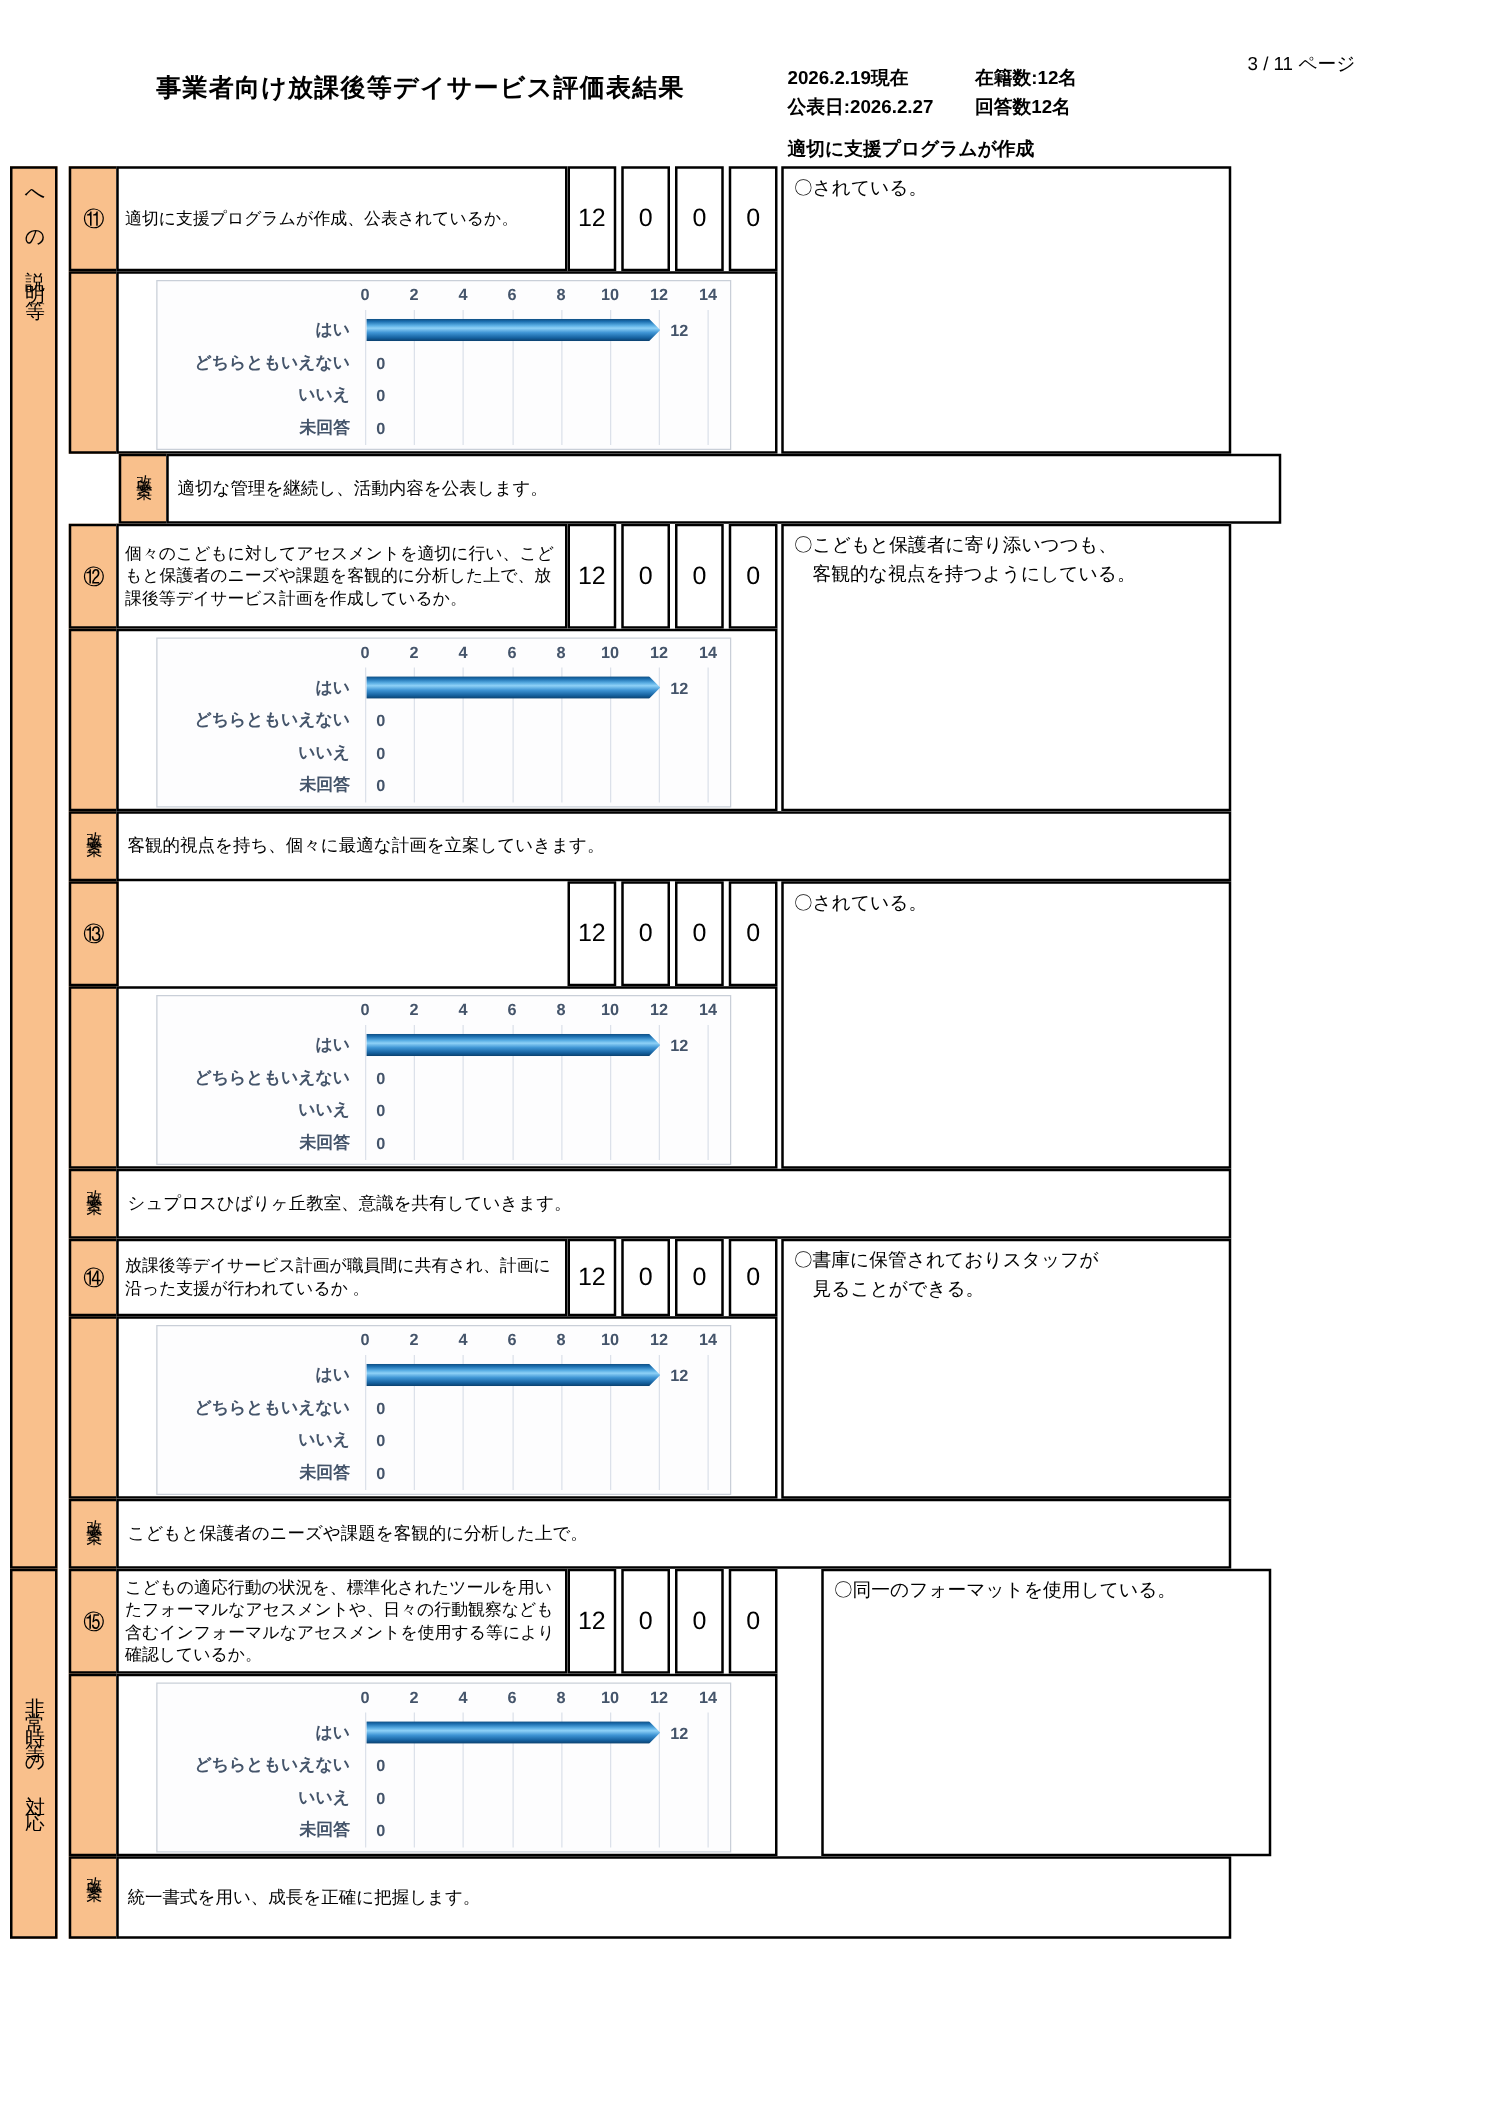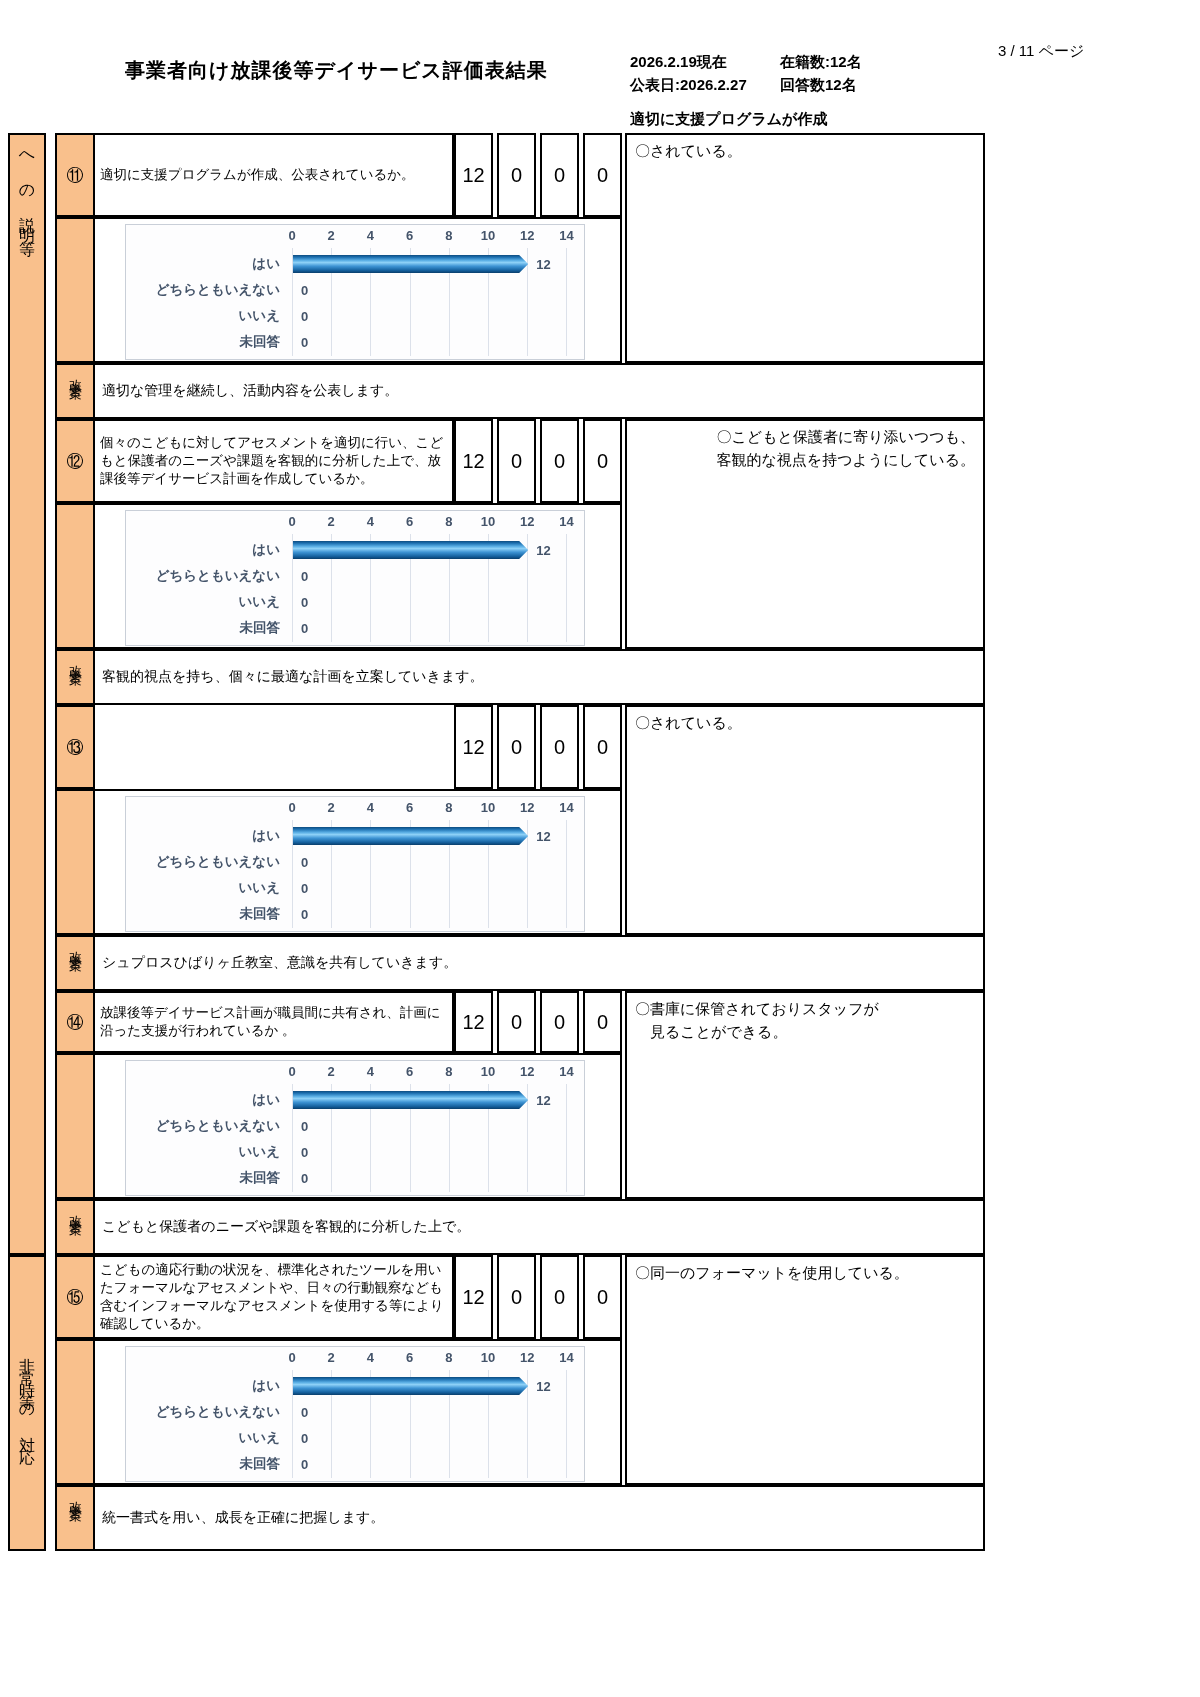--- a/index.html
+++ b/index.html
@@ -104,7 +104,7 @@
               </div>
             </div>
           </div>
-          <div class="row" style="height: 56px;">
+          <div class="row" style="height: 56px; margin-left: 40px;">
             <div class="cell c-kzlabel">改善案</div>
             <div class="cell c-kztext">適切な管理を継続し、活動内容を公表します。</div>
           </div>

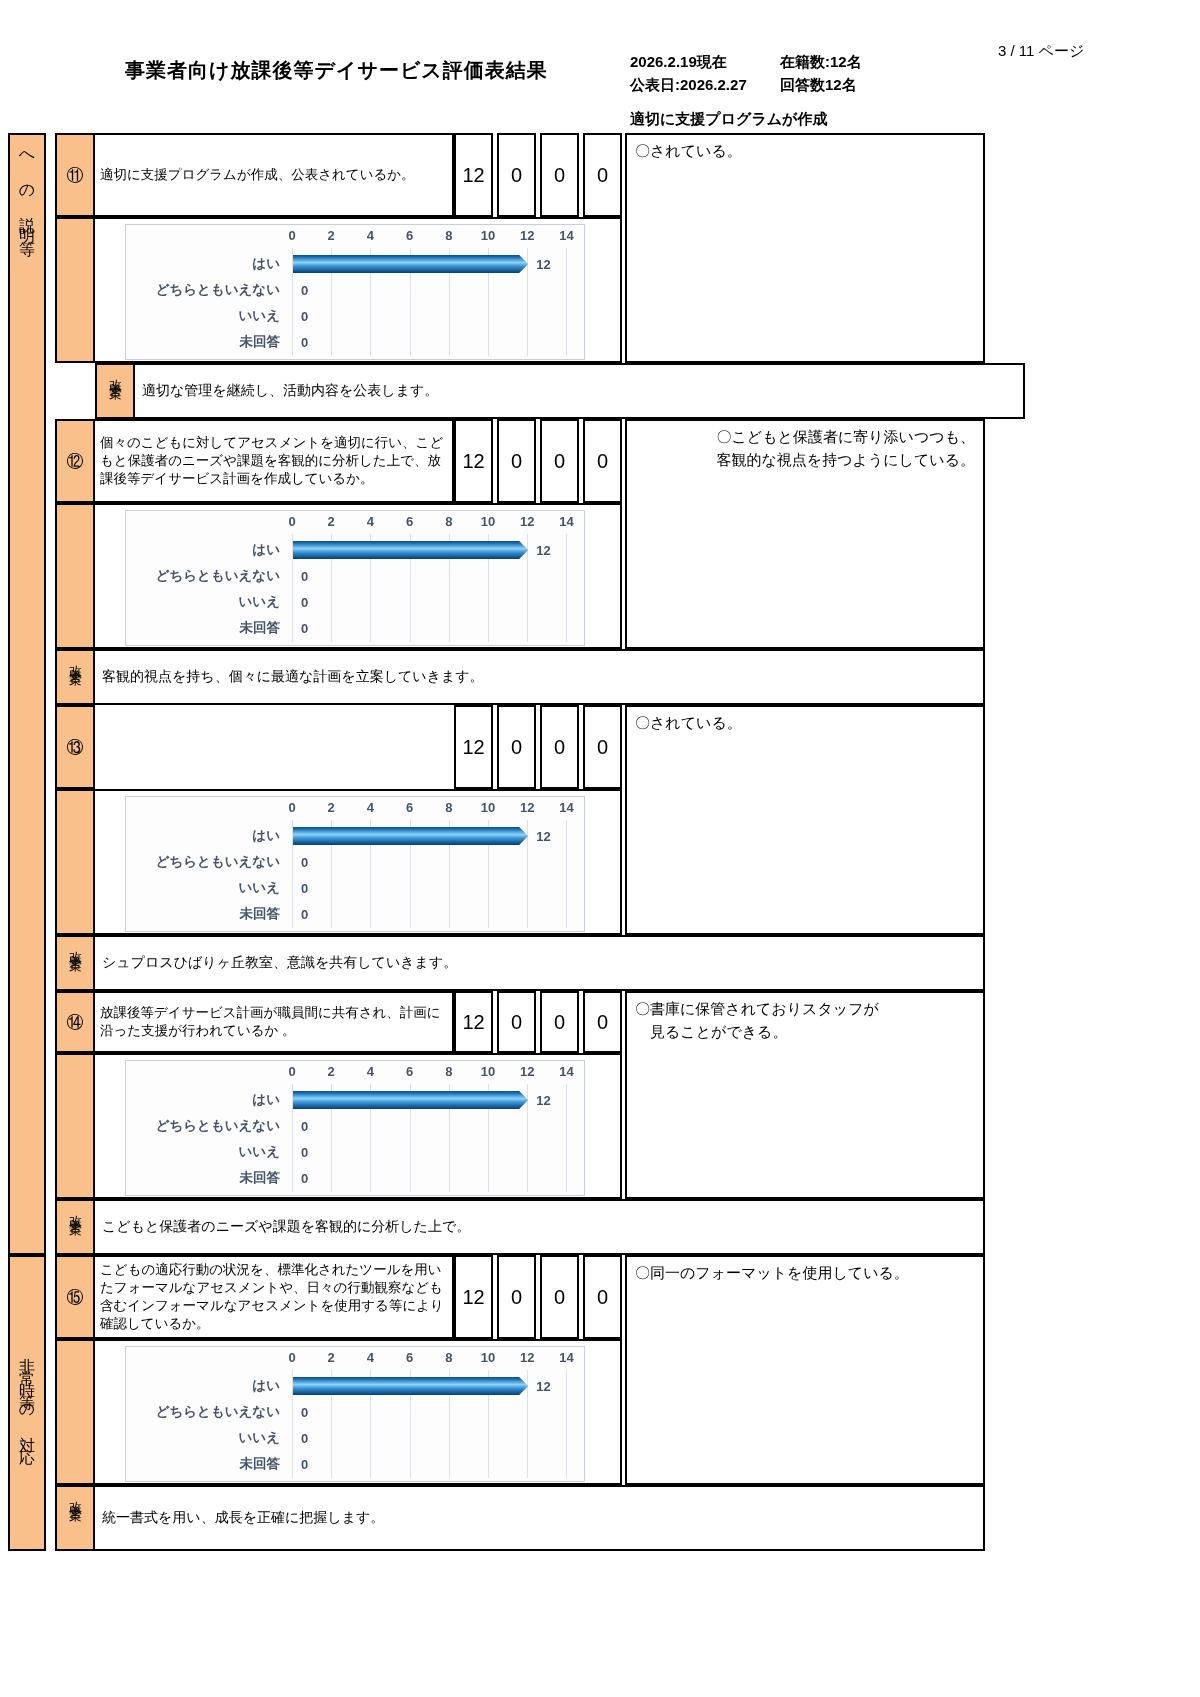--- a/index.html
+++ b/index.html
@@ -159,7 +159,7 @@
             <div class="cell c-kzlabel">改善案</div>
             <div class="cell c-kztext">客観的視点を持ち、個々に最適な計画を立案していきます。</div>
           </div>
-          <div class="c-comment" style="height: 230px; text-align: right;">
+          <div class="c-comment" style="height: 230px;">
             <div>〇こどもと保護者に寄り添いつつも、</div>
             <div>　客観的な視点を持つようにしている。</div>
           </div>

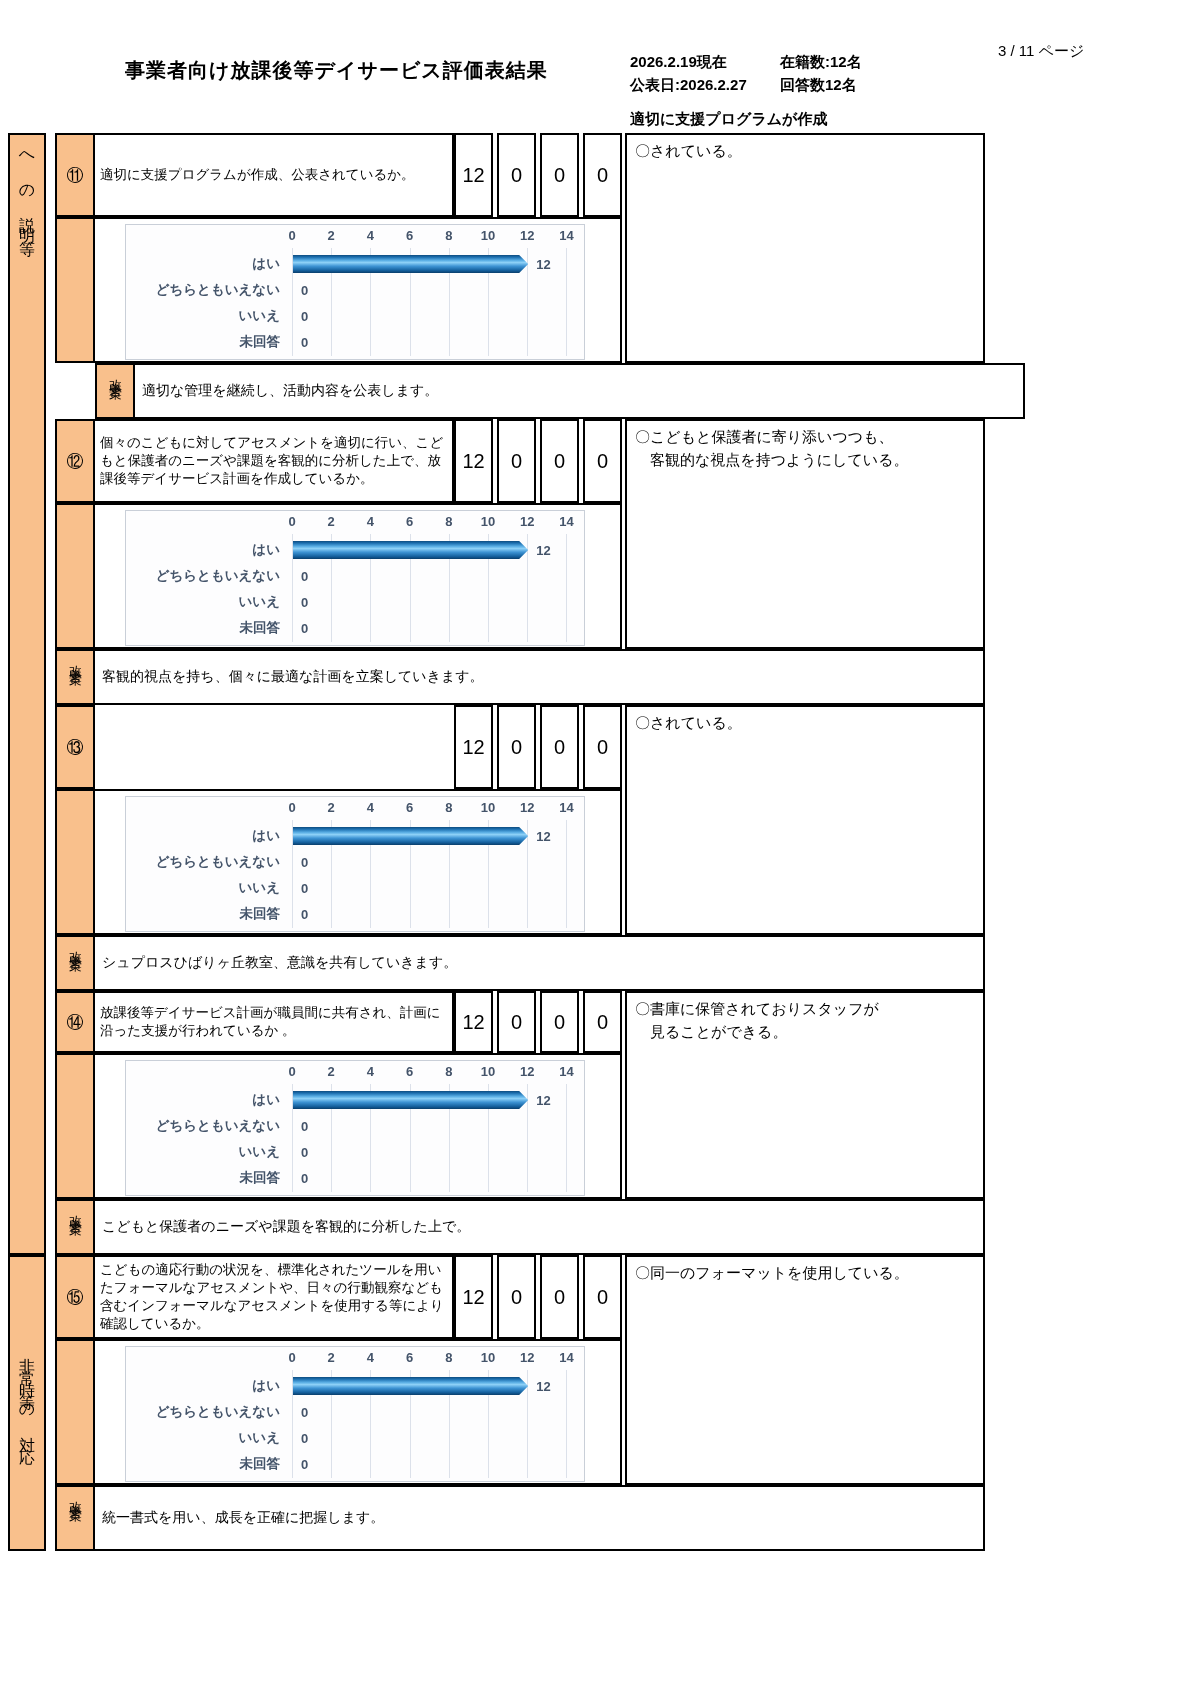--- a/index.html
+++ b/index.html
@@ -311,7 +311,7 @@
             <div class="cell c-kzlabel">改善案</div>
             <div class="cell c-kztext">統一書式を用い、成長を正確に把握します。</div>
           </div>
-          <div class="c-comment" style="height: 230px;">
+          <div class="c-comment" style="height: 230px; margin-left: 32px;">
             <div>〇同一のフォーマットを使用している。</div>
           </div>
         </div>

